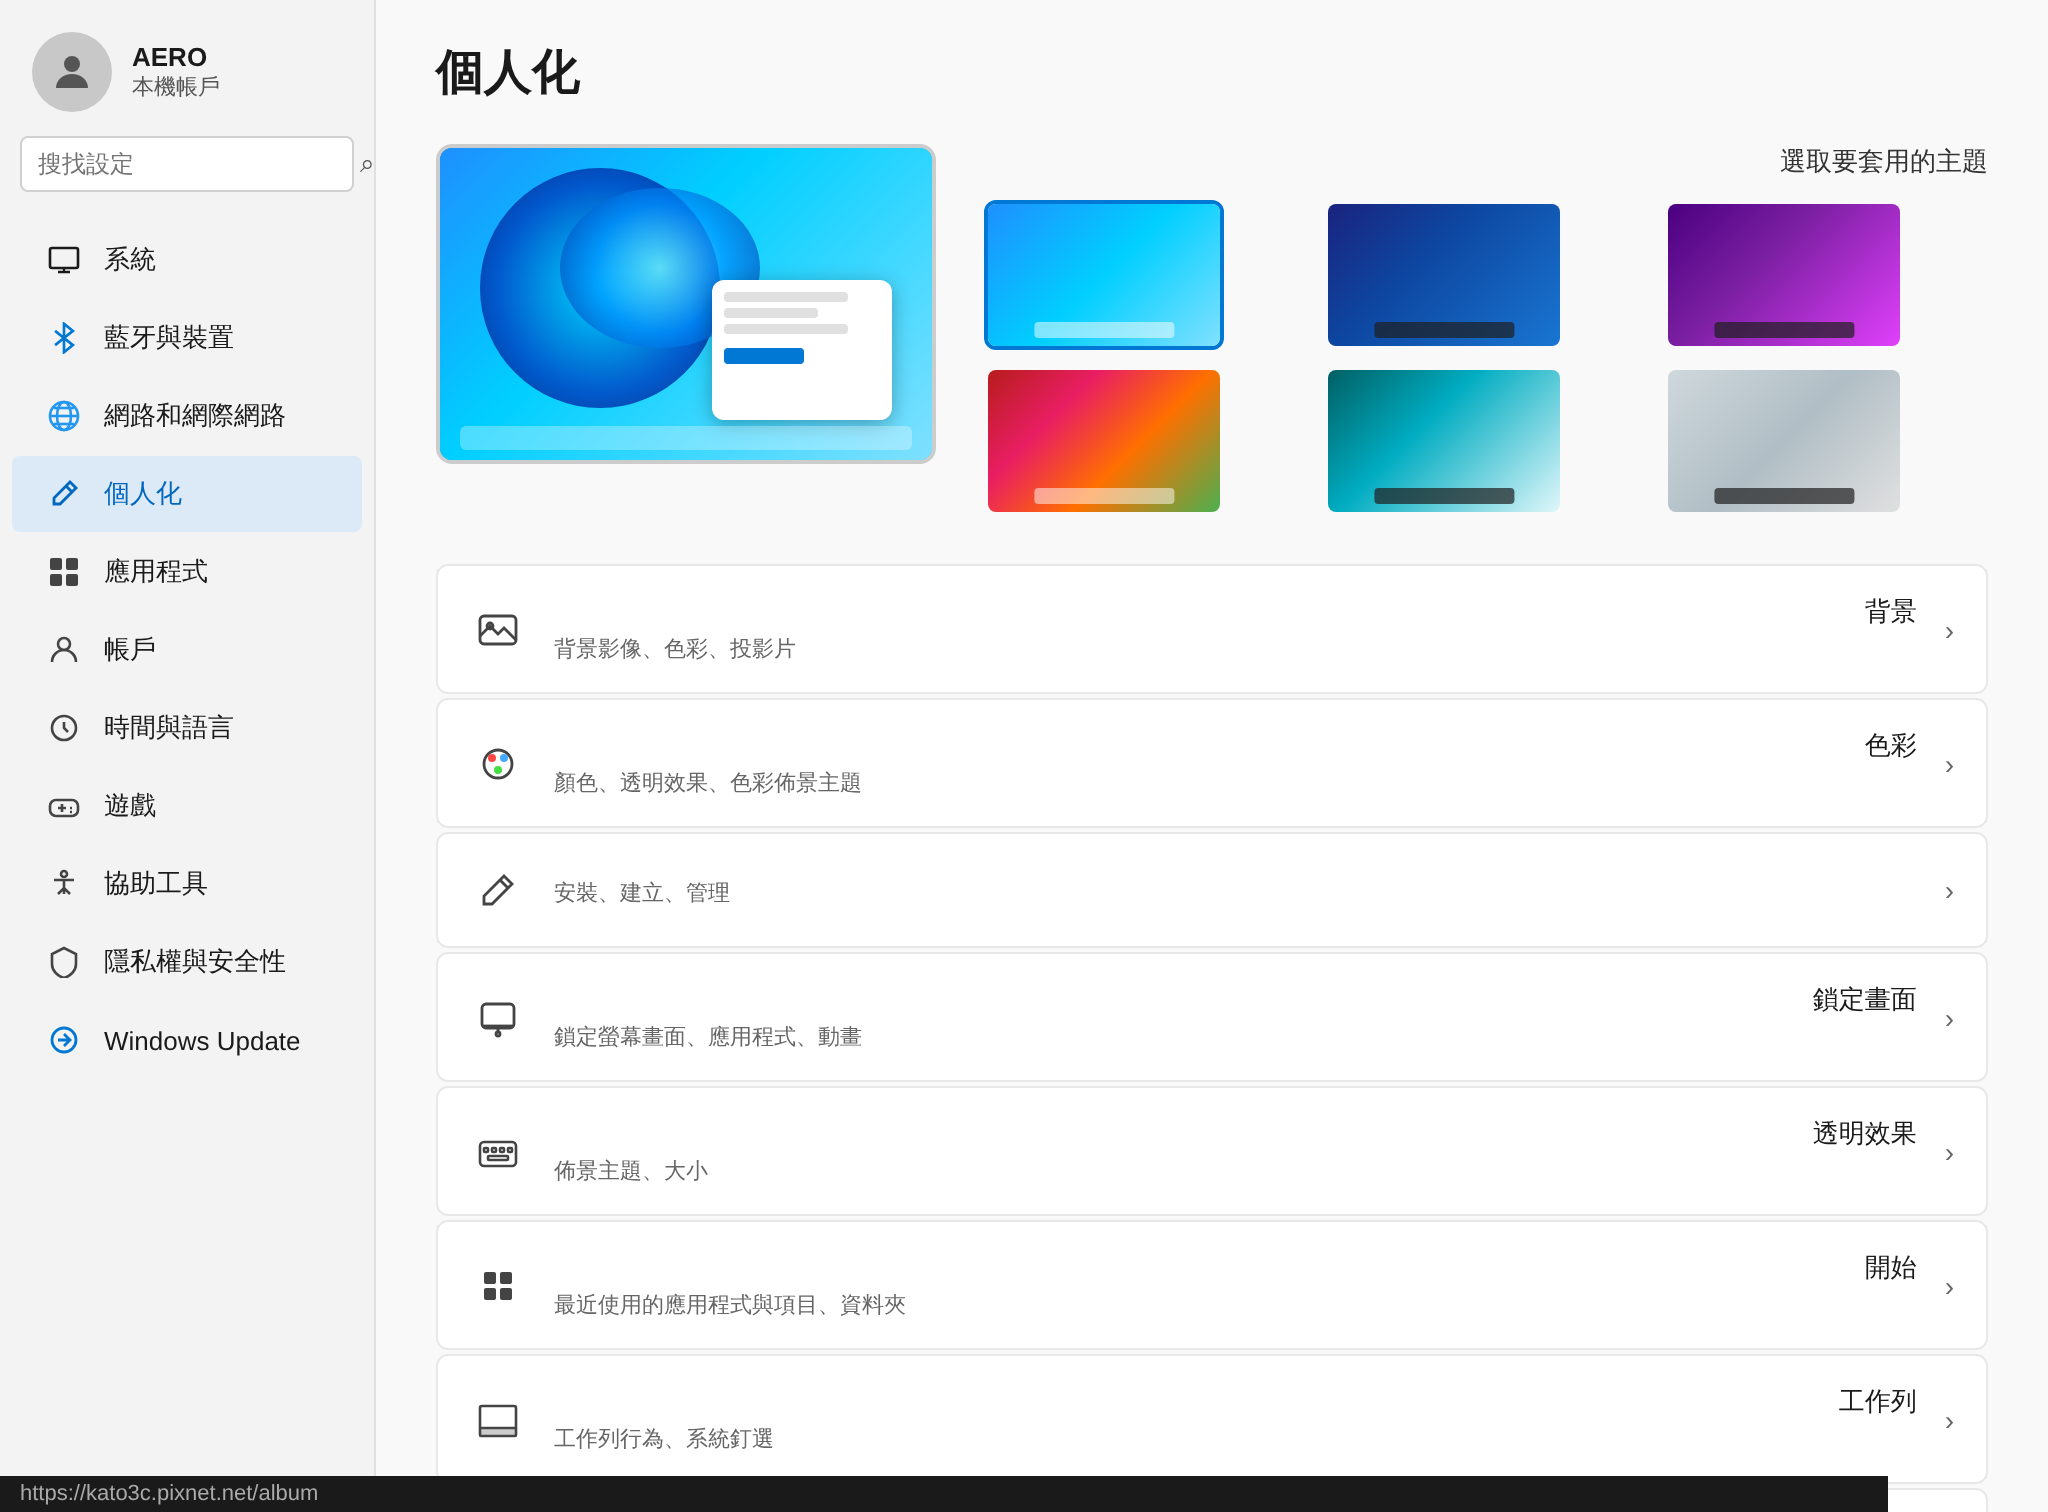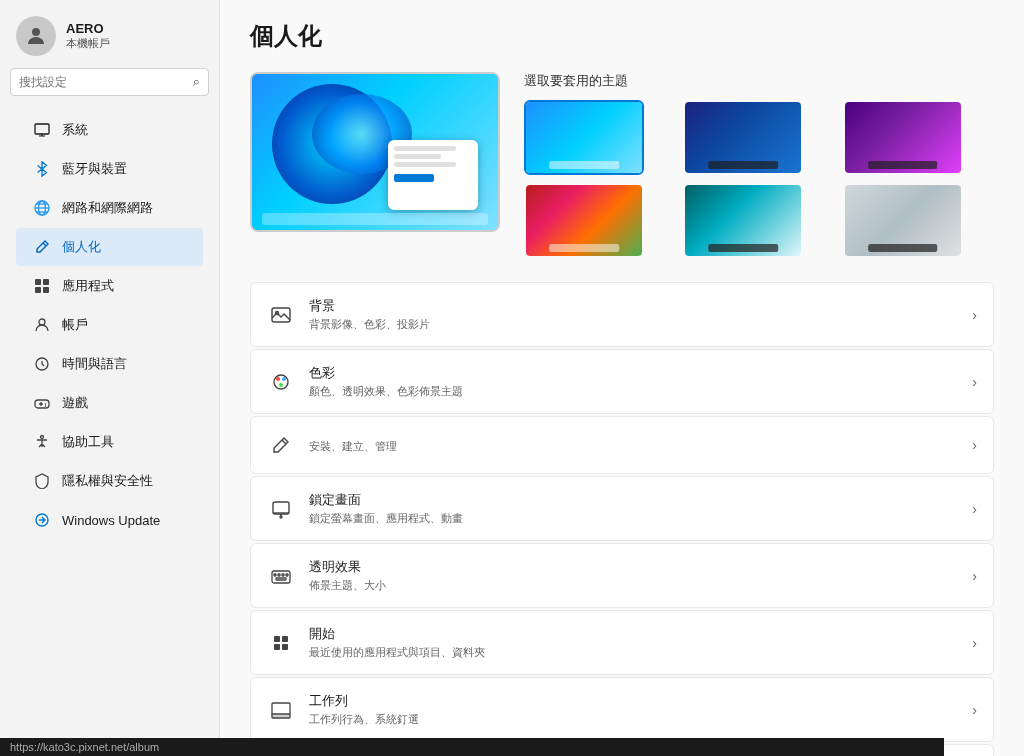--- a/index.html
+++ b/index.html
@@ -14,7 +14,7 @@
     }
     
     .sidebar {
-      width: 220px;
+      width: 188px;
       background: #f3f3f3;
       display: flex;
       flex-direction: column;

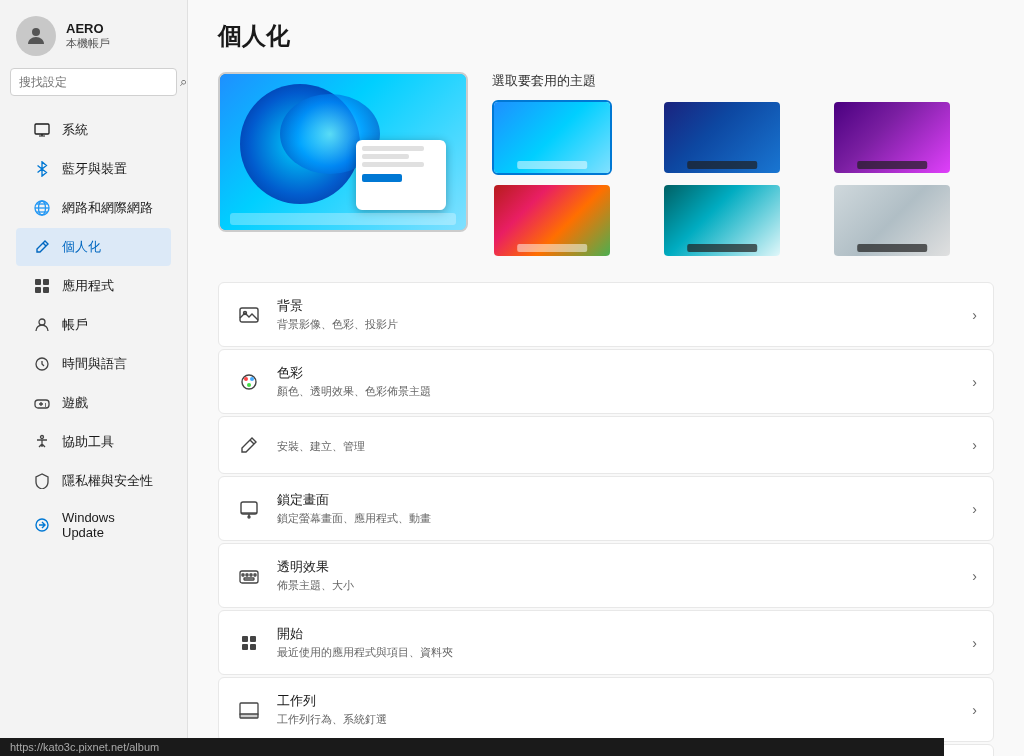--- a/index.html
+++ b/index.html
@@ -198,6 +198,7 @@
     
     .theme-thumbnails-area {
       flex: 1;
+      text-align: right;
     }
     .theme-label {
       font-size: 13px;

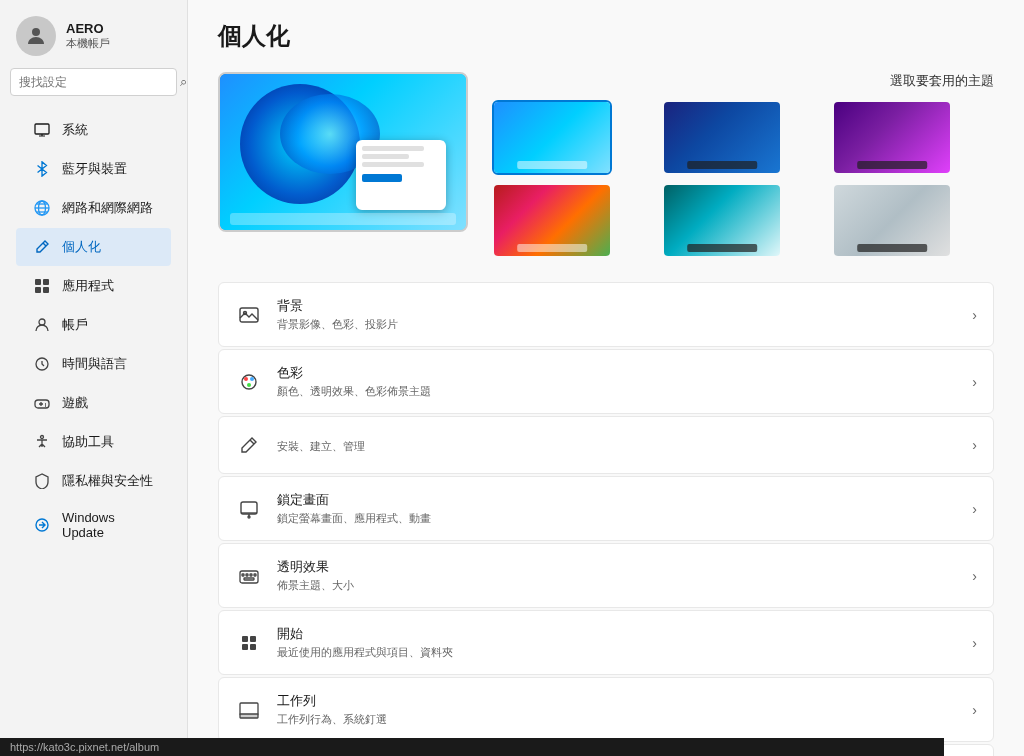--- a/index.html
+++ b/index.html
@@ -76,7 +76,7 @@
     .nav-items {
       flex: 1;
       overflow-y: auto;
-      padding: 4px 10px;
+      padding: 4px 0;
     }
     .nav-item {
       display: flex;

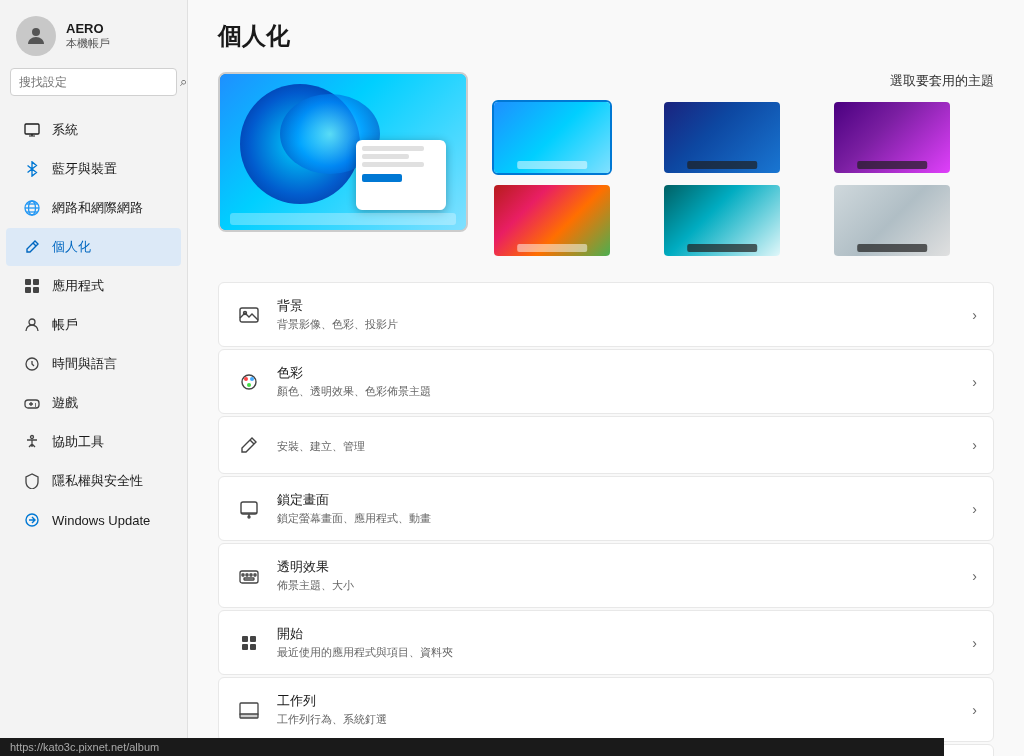--- a/index.html
+++ b/index.html
@@ -279,6 +279,7 @@
       font-size: 13px;
       font-weight: 500;
       color: #1a1a1a;
+      text-align: right;
     }
     .settings-item-desc {
       font-size: 11px;

